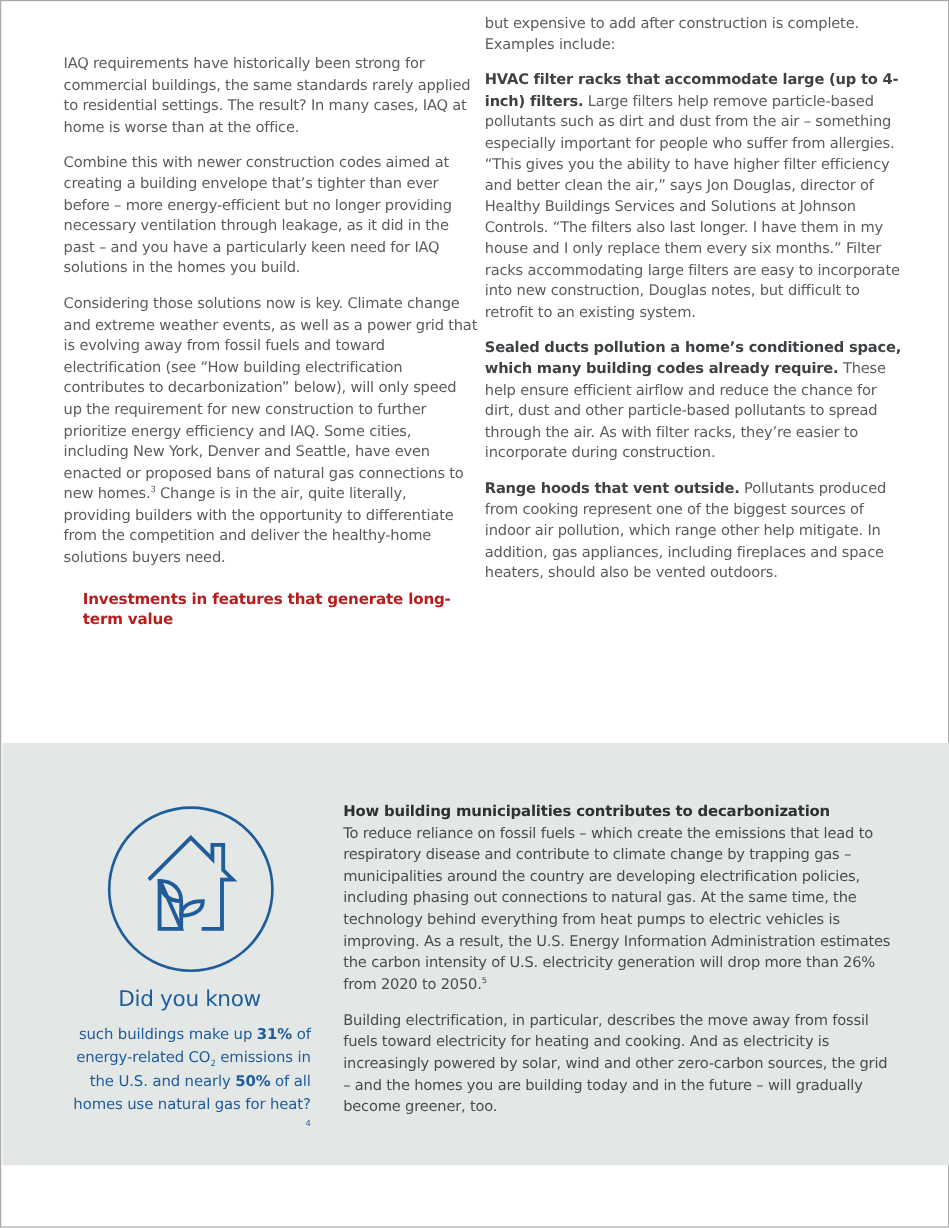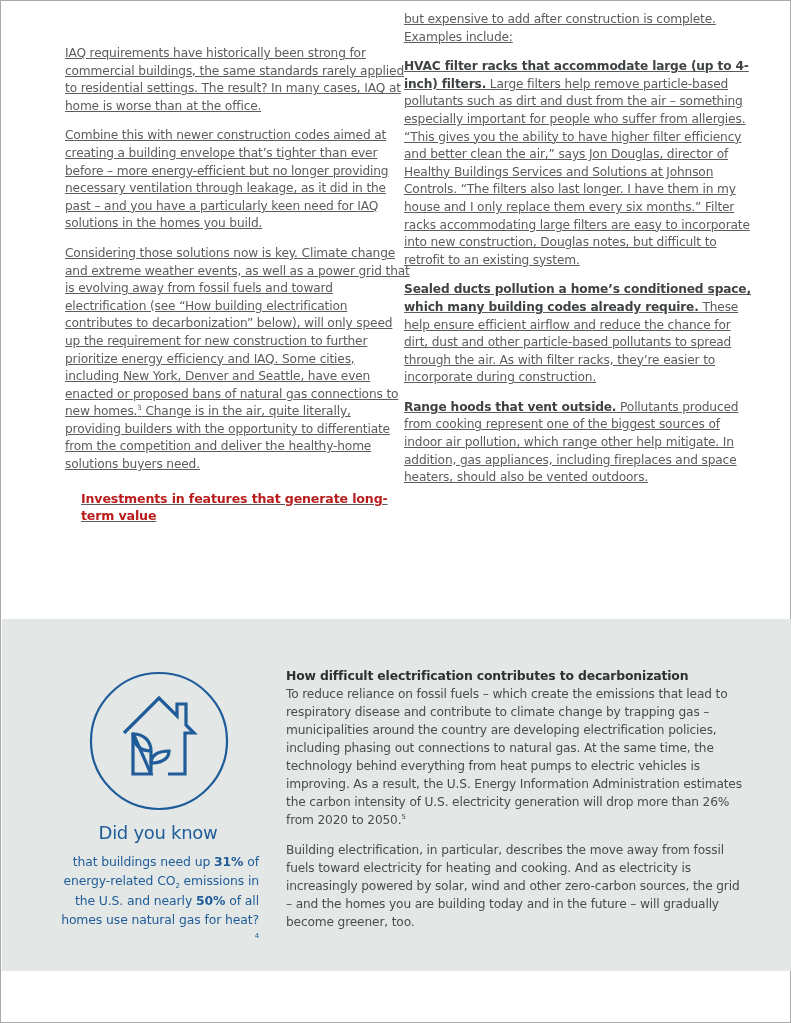--- a/index.html
+++ b/index.html
@@ -14,7 +14,7 @@
     }
     .col {
       position: absolute; top: 44px;
-      font-size: 12.2px; line-height: 17.6px; letter-spacing: -0.15px; text-decoration: underline;
+      font-size: 12.2px; line-height: 17.6px; letter-spacing: -0.15px;
     }
     .col-left { left: 64px; width: 345px; }
     .col-right { left: 403px; width: 350px; top: 10px; }

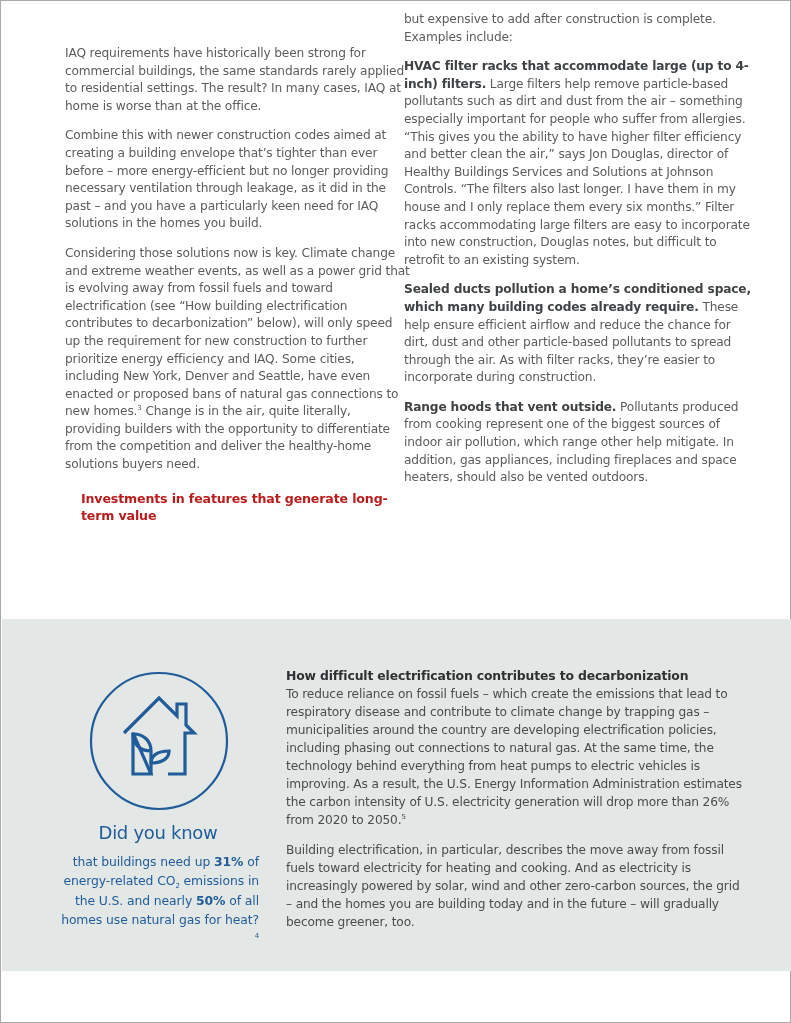--- a/index.html
+++ b/index.html
@@ -16,7 +16,7 @@
       position: absolute; top: 44px;
       font-size: 12.2px; line-height: 17.6px; letter-spacing: -0.15px;
     }
-    .col-left { left: 64px; width: 345px; }
+    .col-left { left: 52px; width: 345px; }
     .col-right { left: 403px; width: 350px; top: 10px; }
     .col p { margin: 0 0 12px 0; }
     .lead { color: #3f4244; font-weight: bold; }

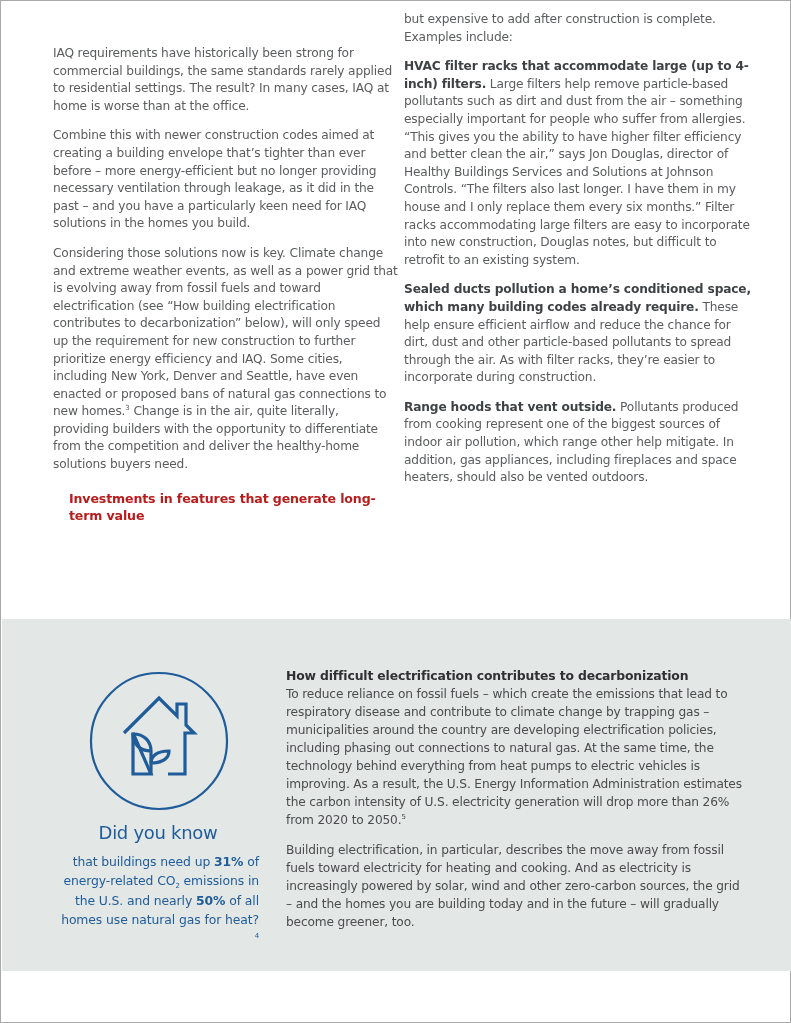--- a/index.html
+++ b/index.html
@@ -82,7 +82,7 @@
     <div class="dyk-body"><span>that buildings need up </span><b>31%</b><span> of energy-related CO</span><sub>2</sub><span> emissions in the U.S. and nearly </span><b>50%</b><span> of all homes use natural gas for heat?</span><sup>4</sup></div>
 
     <div class="side-text">
-      <h3>How difficult electrification contributes to decarbonization</h3>
+      <h3>How building municipalities contributes to decarbonization</h3>
       <p><span>To reduce reliance on fossil fuels – which create the emissions that lead to respiratory disease and contribute to climate change by trapping gas – municipalities around the country are developing electrification policies, including phasing out connections to natural gas. At the same time, the technology behind everything from heat pumps to electric vehicles is improving. As a result, the U.S. Energy Information Administration estimates the carbon intensity of U.S. electricity generation will drop more than 26% from 2020 to 2050.</span><sup>5</sup></p>
       <p>Building electrification, in particular, describes the move away from fossil fuels toward electricity for heating and cooking. And as electricity is increasingly powered by solar, wind and other zero-carbon sources, the grid – and the homes you are building today and in the future – will gradually become greener, too.</p>
     </div>

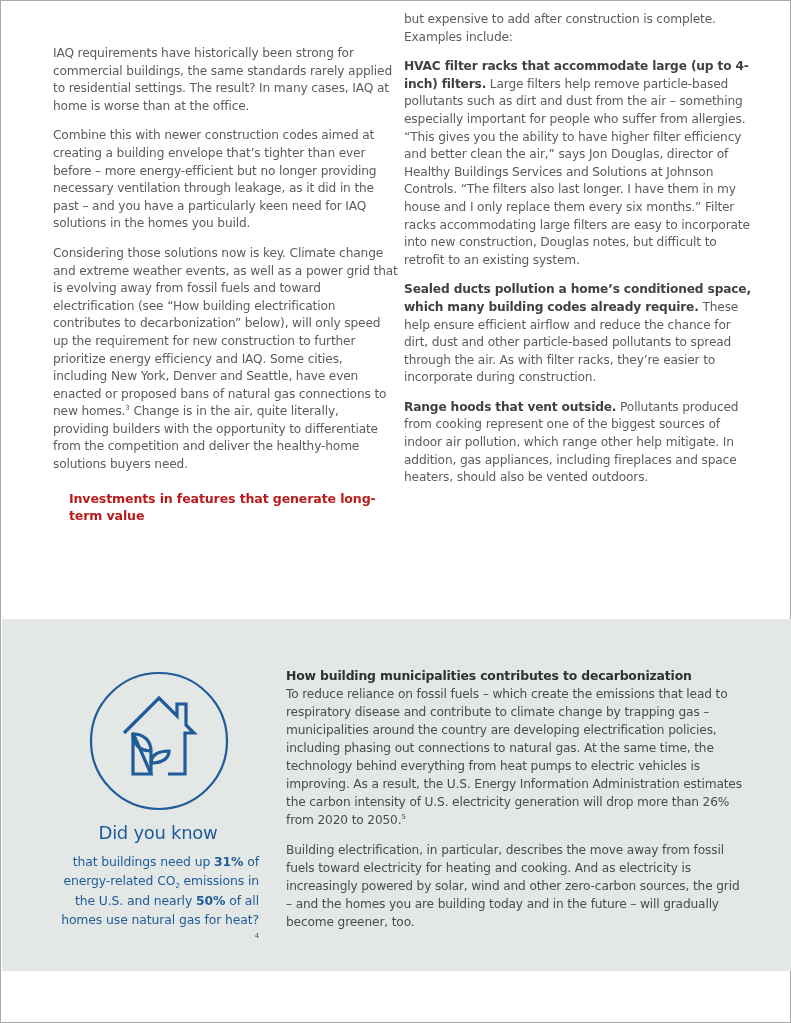--- a/index.html
+++ b/index.html
@@ -79,7 +79,7 @@
       </svg>
     </div>
     <div class="dyk-title">Did you know</div>
-    <div class="dyk-body"><span>that buildings need up </span><b>31%</b><span> of energy-related CO</span><sub>2</sub><span> emissions in the U.S. and nearly </span><b>50%</b><span> of all homes use natural gas for heat?</span><sup>4</sup></div>
+    <div class="dyk-body"><span>such buildings make up </span><b>31%</b><span> of energy-related CO</span><sub>2</sub><span> emissions in the U.S. and nearly </span><b>50%</b><span> of all homes use natural gas for heat?</span><sup>4</sup></div>
 
     <div class="side-text">
       <h3>How building municipalities contributes to decarbonization</h3>

